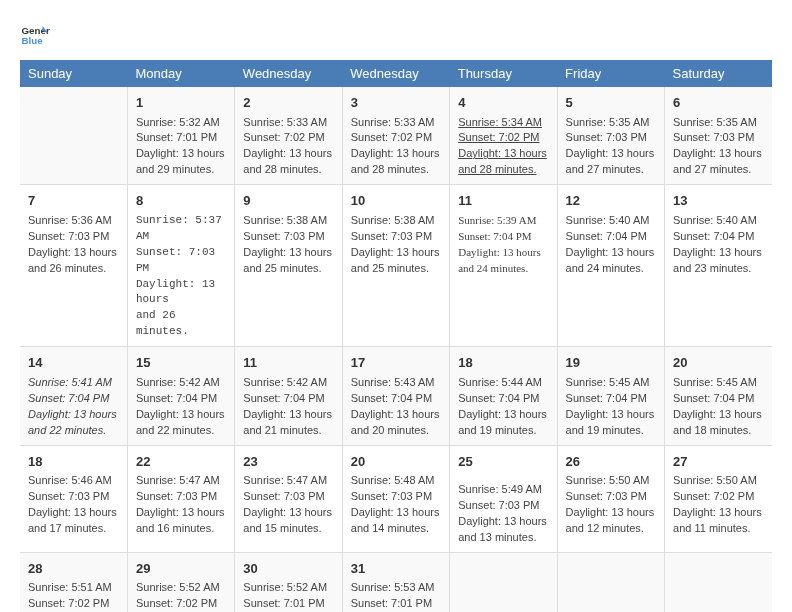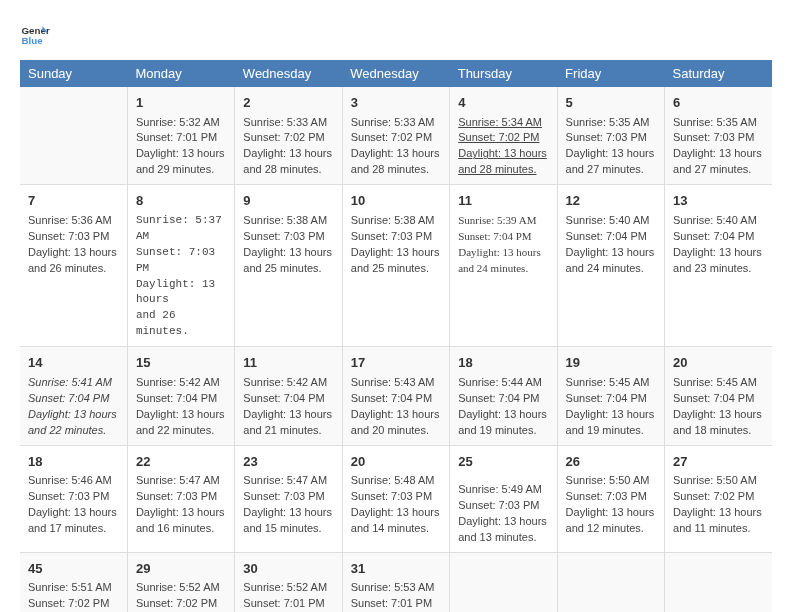--- a/index.html
+++ b/index.html
@@ -317,7 +317,7 @@
       </tr>
       <tr>
         <td>
-          <div class="day-num">45</div>
+          <div class="day-num">28</div>
           <div class="day-info" style="white-space: pre-line;">Sunrise: 5:51 AM
 Sunset: 7:02 PM
 Daylight: 13 hours

